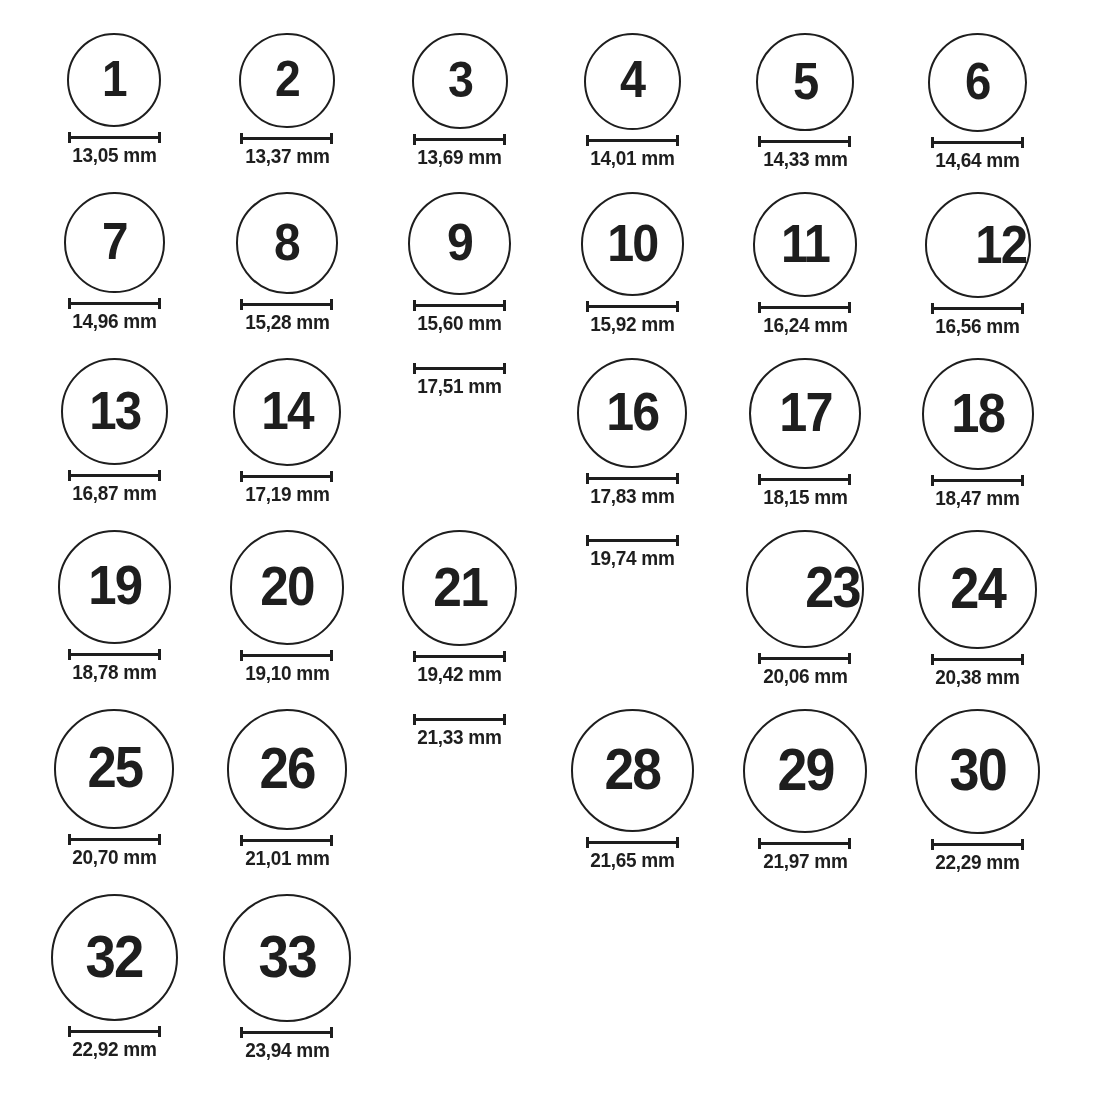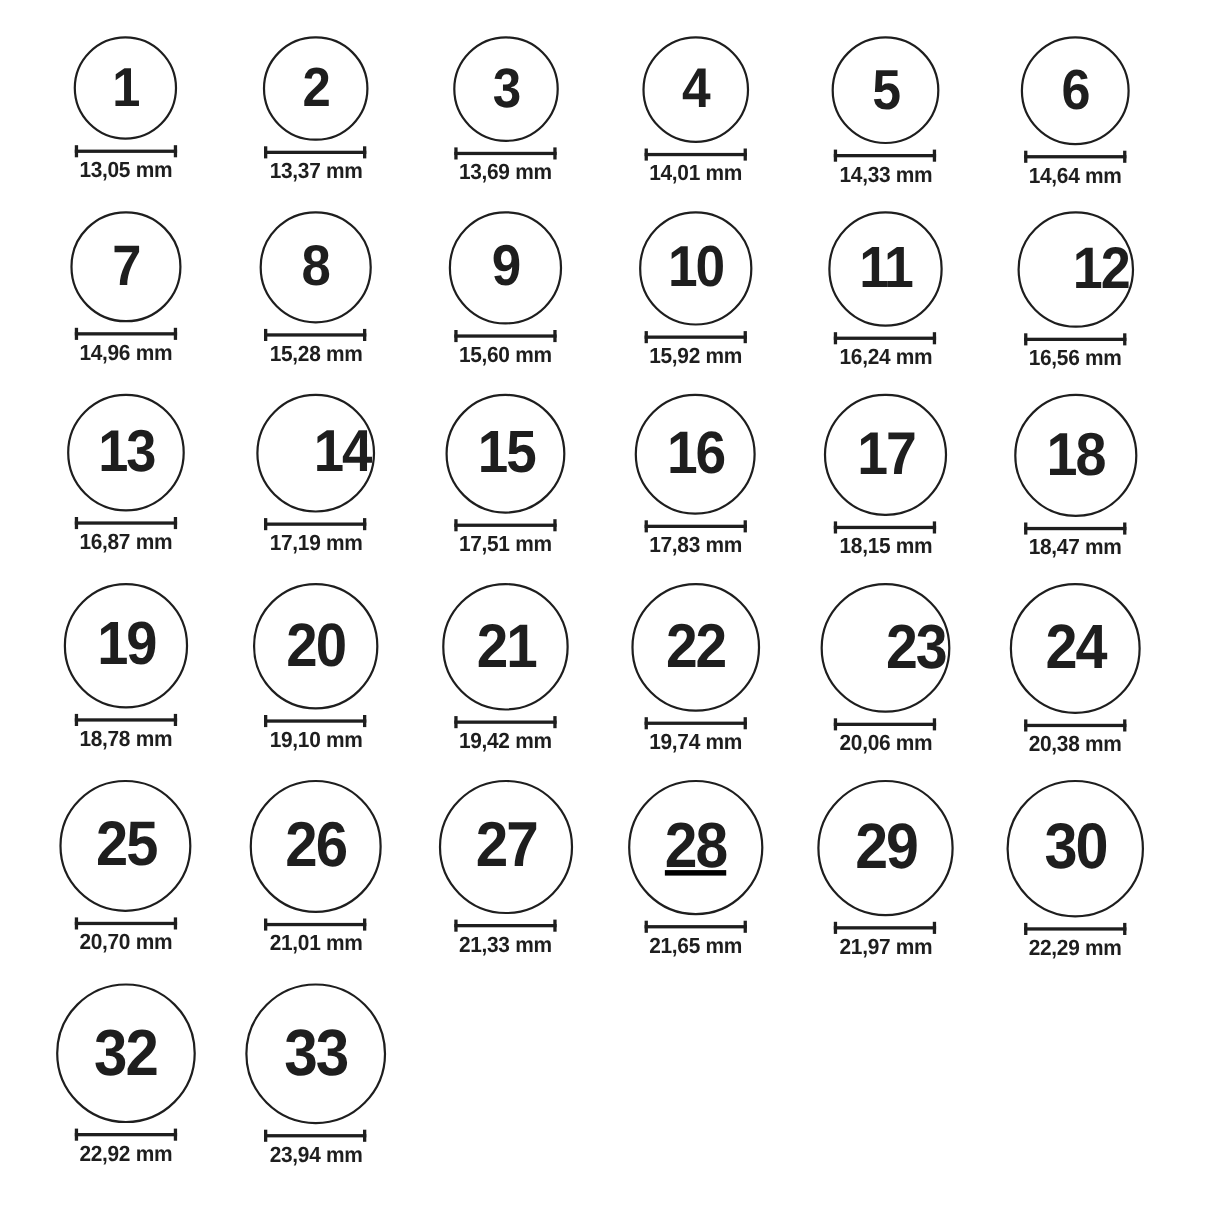--- a/index.html
+++ b/index.html
@@ -211,7 +211,7 @@
     <figcaption class="label">16,87 mm</figcaption>
   </figure>
       <figure class="cell">
-    <div class="circle" style="height: 107.9px; width: 107.9px; justify-content: flex-end;">
+    <div class="circle" style="height: 107.9px; width: 107.9px;">
       <span class="num" style="font-size: 53.9px;">14</span>
     </div>
     <div class="measure">

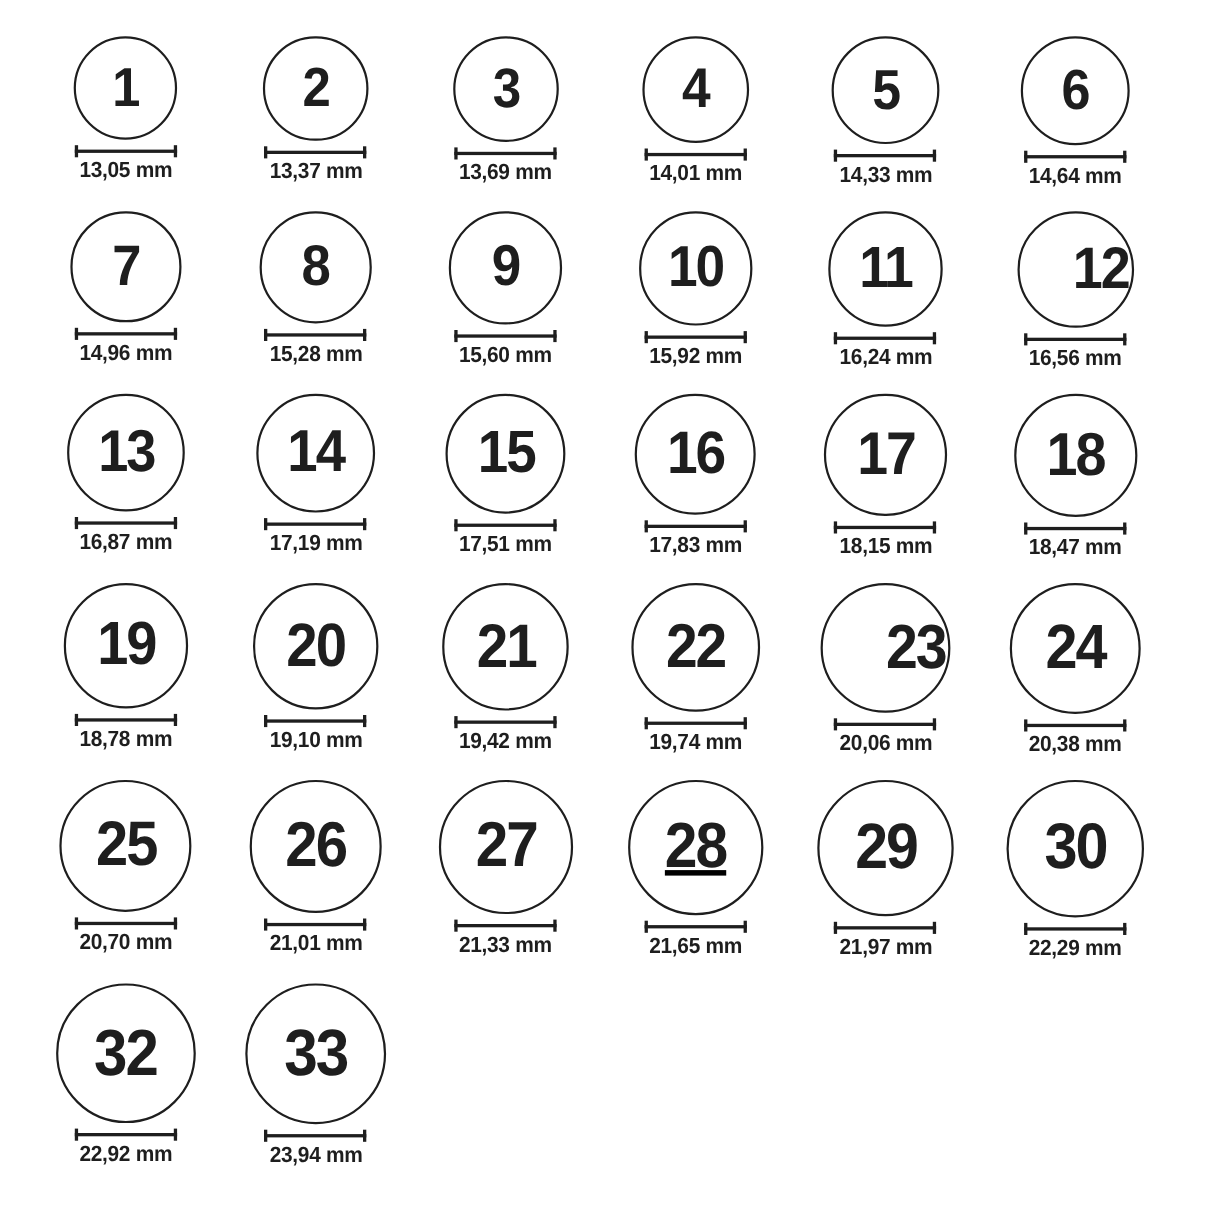--- a/index.html
+++ b/index.html
@@ -221,9 +221,6 @@
     <figcaption class="label">17,19 mm</figcaption>
   </figure>
       <figure class="cell">
-    <div class="circle" style="height: 109px; width: 109px;">
-      <span class="num" style="font-size: 54.2px;">15</span>
-    </div>
     <div class="measure">
       <span class="tick tick-left"></span>
       <span class="tick tick-right"></span>

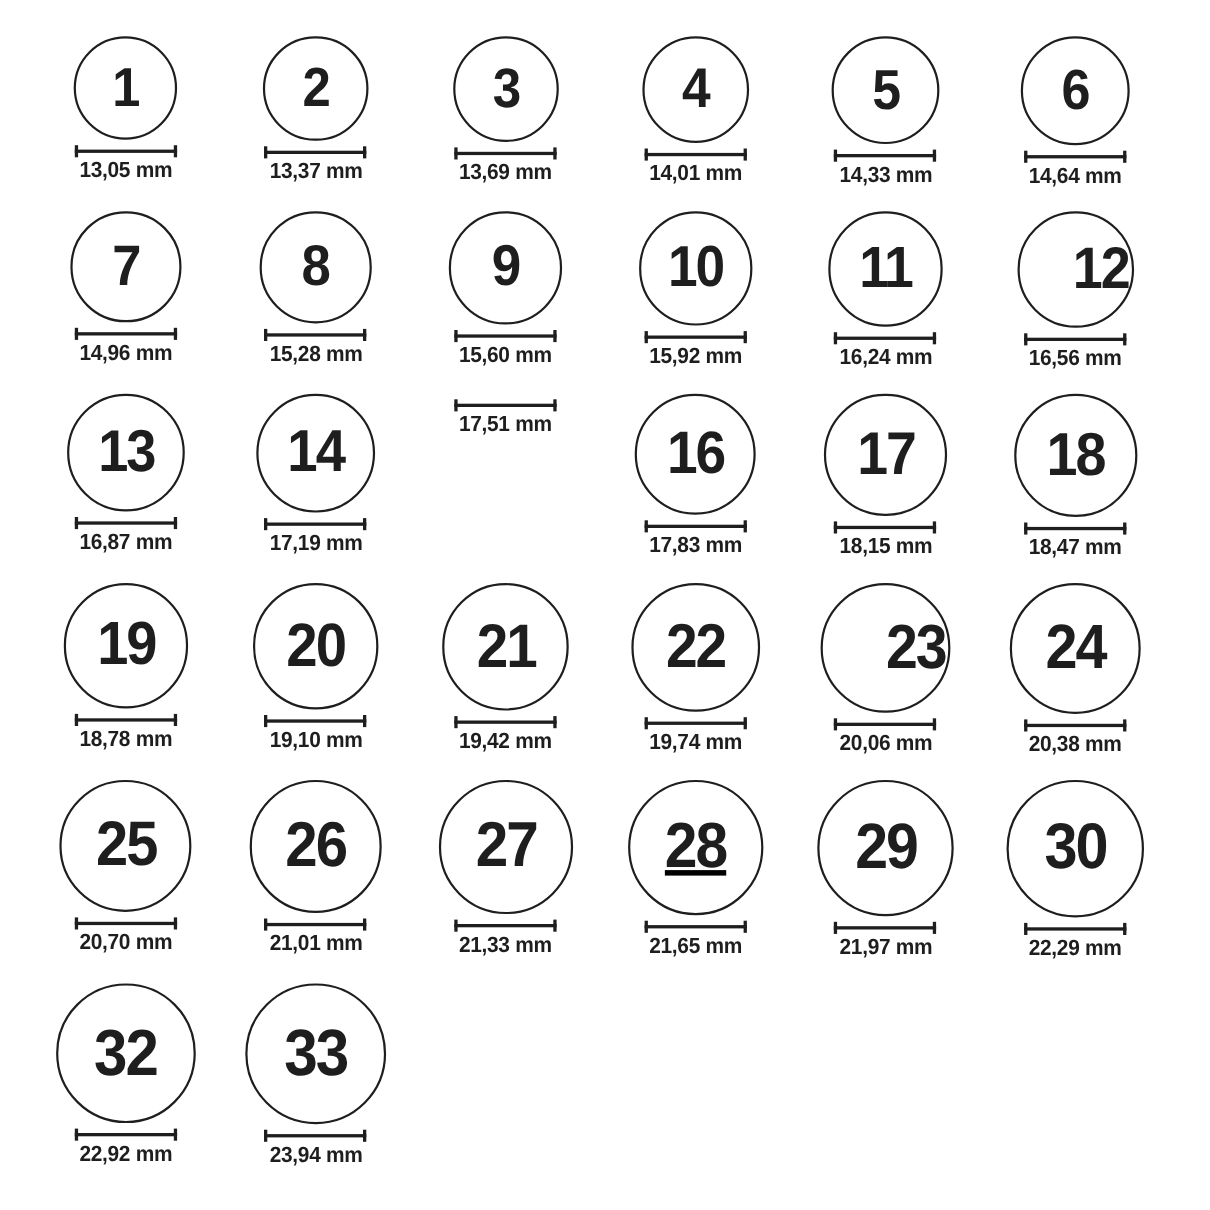--- a/index.html
+++ b/index.html
@@ -288,9 +288,6 @@
     <figcaption class="label">19,42 mm</figcaption>
   </figure>
       <figure class="cell">
-    <div class="circle" style="height: 116.5px; width: 116.5px;">
-      <span class="num" style="font-size: 56.3px;">22</span>
-    </div>
     <div class="measure">
       <span class="tick tick-left"></span>
       <span class="tick tick-right"></span>

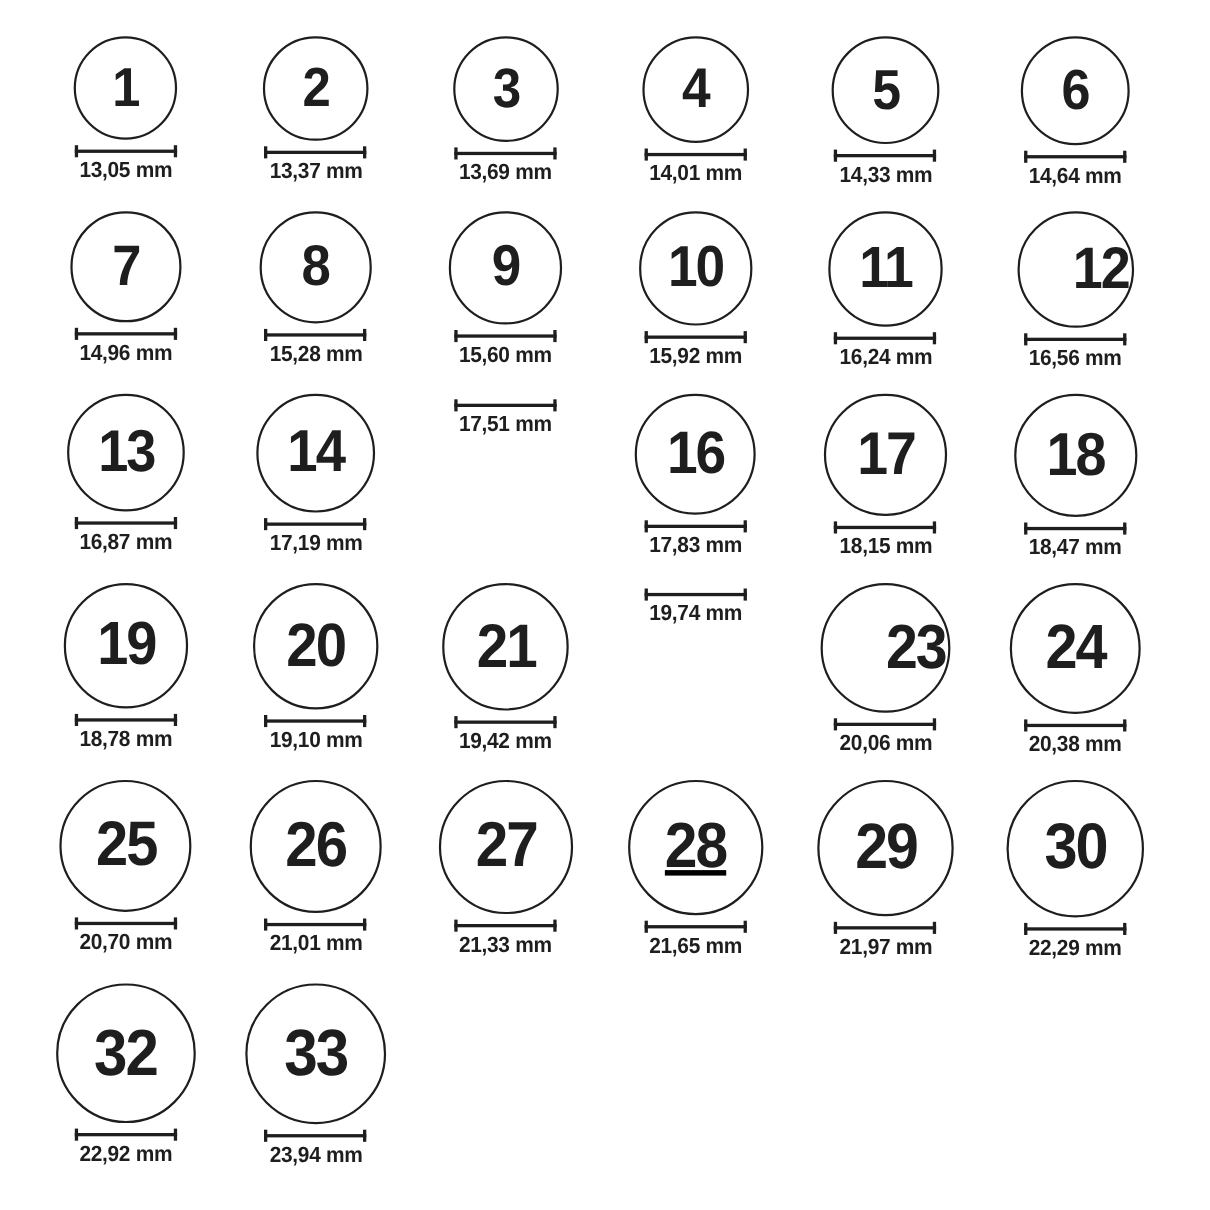--- a/index.html
+++ b/index.html
@@ -335,9 +335,6 @@
     <figcaption class="label">21,01 mm</figcaption>
   </figure>
       <figure class="cell">
-    <div class="circle" style="height: 121.8px; width: 121.8px;">
-      <span class="num" style="font-size: 57.8px;">27</span>
-    </div>
     <div class="measure">
       <span class="tick tick-left"></span>
       <span class="tick tick-right"></span>

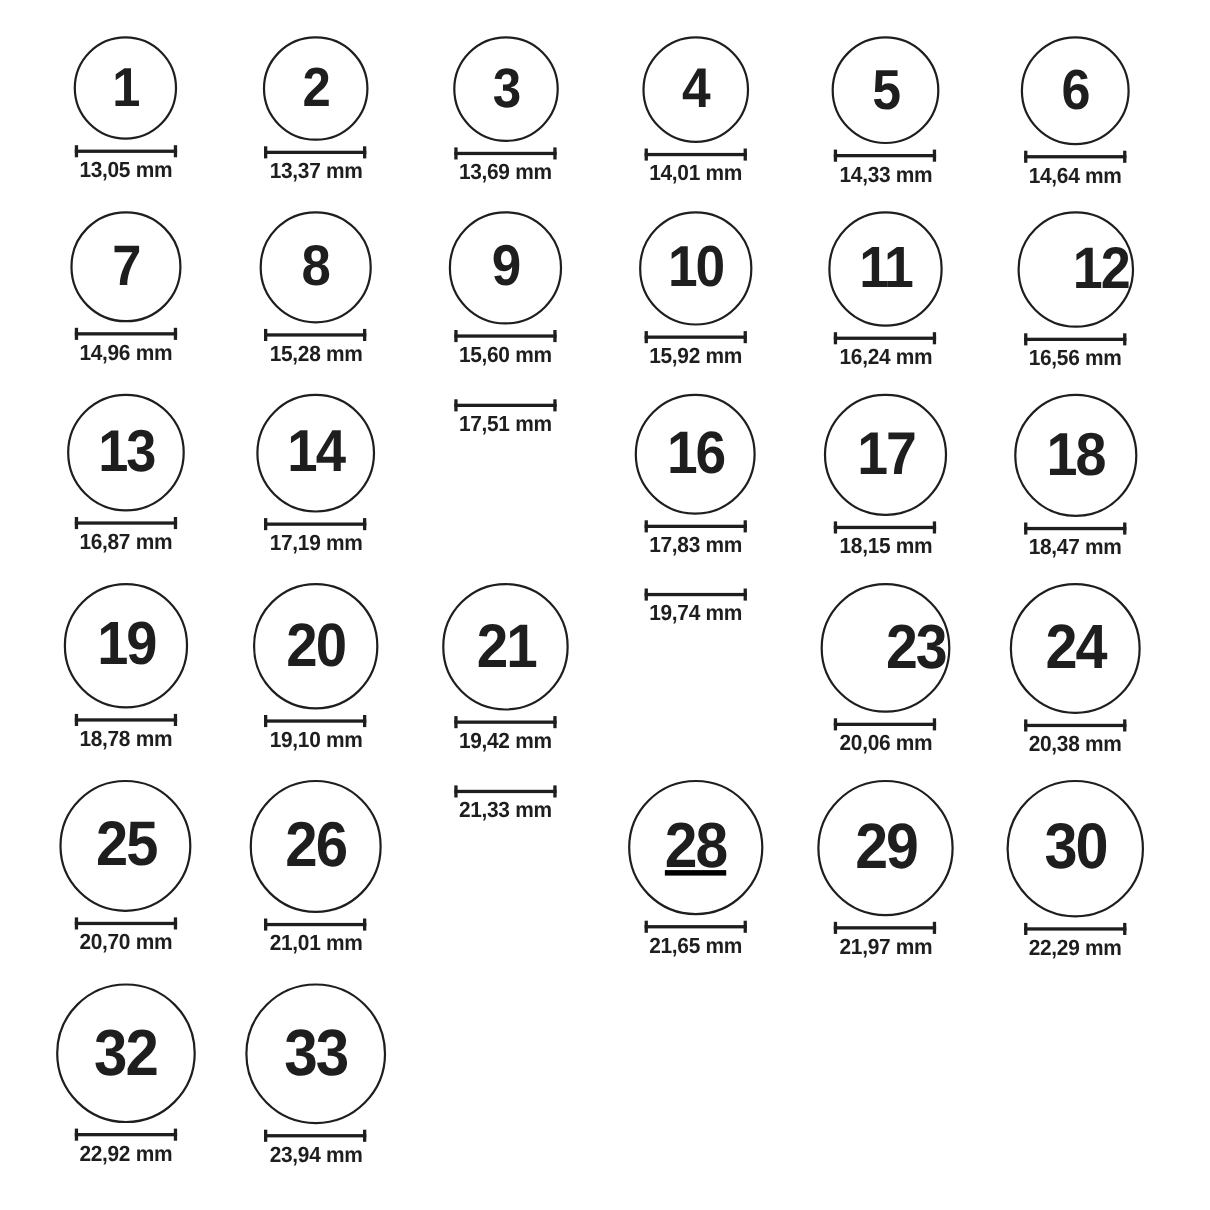--- a/index.html
+++ b/index.html
@@ -342,7 +342,7 @@
     <figcaption class="label">21,33 mm</figcaption>
   </figure>
       <figure class="cell">
-    <div class="circle" style="height: 122.9px; width: 122.9px; text-decoration: underline;">
+    <div class="circle" style="height: 122.9px; width: 122.9px;">
       <span class="num" style="font-size: 58.1px;">28</span>
     </div>
     <div class="measure">

